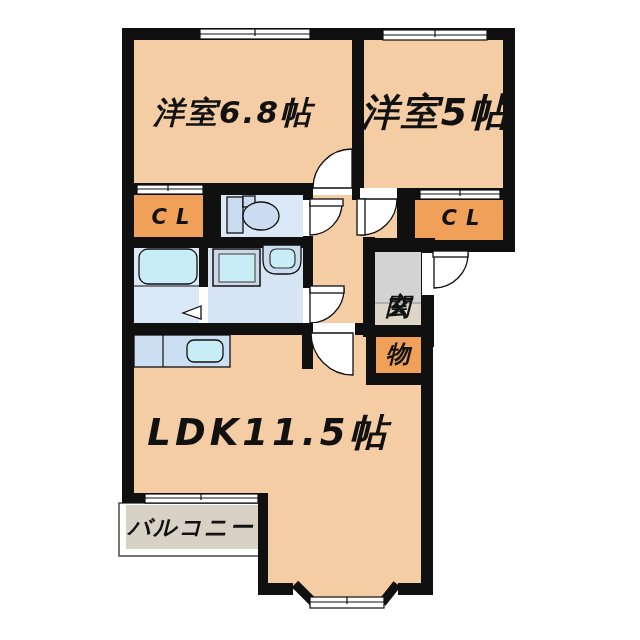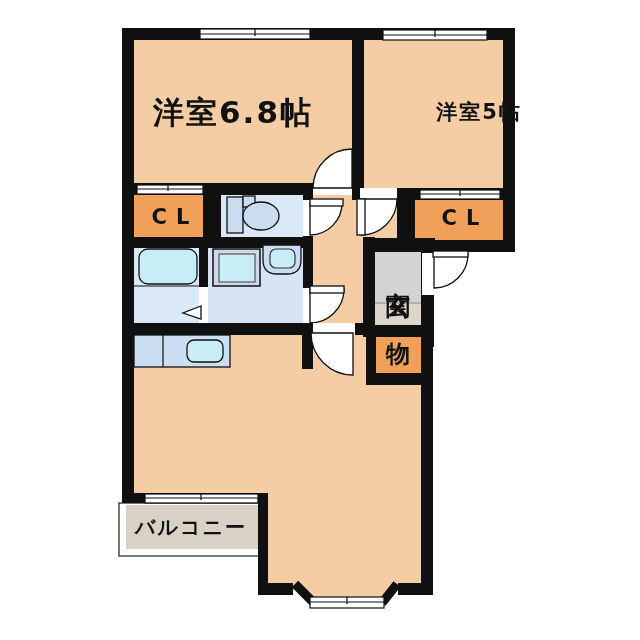--- a/index.html
+++ b/index.html
@@ -4,7 +4,7 @@
 <style>
   html,body{margin:0;padding:0;background:#ffffff;}
   .stage{position:relative;width:640px;height:640px;background:#ffffff;overflow:hidden;
-         font-family:"DejaVu Sans","Liberation Sans",sans-serif;}
+         font-family:"DejaVu Sans","Liberation Sans",sans-serif;font-style:italic;}
   .stage svg{position:absolute;left:0;top:0;}
   .label{position:absolute;color:#111;font-weight:bold;white-space:nowrap;
          transform:translate(-50%,-50%);line-height:1;}

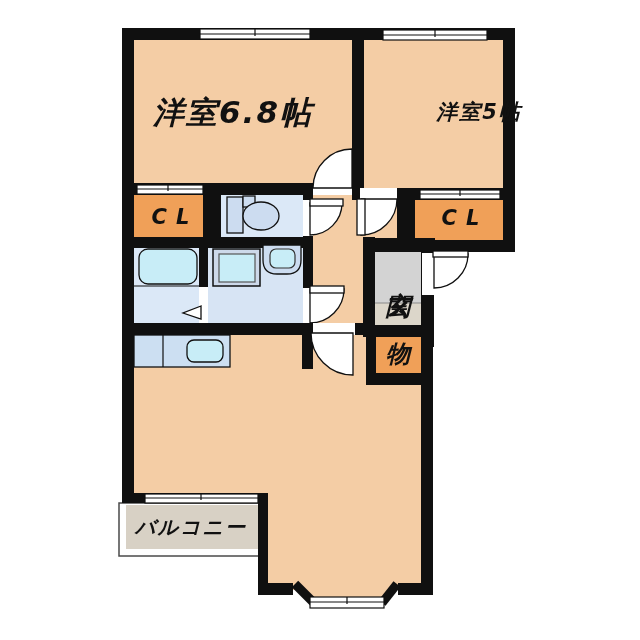--- a/index.html
+++ b/index.html
@@ -9,7 +9,7 @@
   .label{position:absolute;color:#111;font-weight:bold;white-space:nowrap;
          transform:translate(-50%,-50%);line-height:1;}
   .lbl-bed1{font-size:31px;letter-spacing:2px;}
-  .lbl-bed2{font-size:21px;letter-spacing:2px;margin-left:44px;}
+  .lbl-bed2{font-size:38px;letter-spacing:2px;}
   .lbl-cl{font-size:21px;letter-spacing:9px;}
   .lbl-genkan{font-size:24px;writing-mode:vertical-rl;text-orientation:upright;
               letter-spacing:3px;transform:translate(-50%,-50%);}

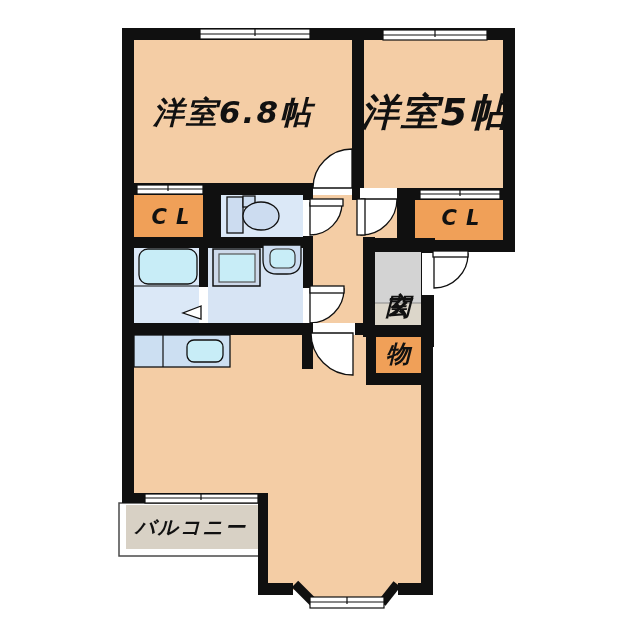--- a/index.html
+++ b/index.html
@@ -182,6 +182,7 @@
   <div class="label lbl-cl" style="left:465px;top:218px;">CL</div>
   <div class="label lbl-genkan" style="left:398px;top:276px;">玄関</div>
   <div class="label lbl-mono" style="left:398px;top:354px;">物</div>
+  <div class="label lbl-ldk" style="left:269px;top:432px;">LDK11.5帖</div>
   <div class="label lbl-balcony" style="left:191px;top:527px;">バルコニー</div>
 </div>
 

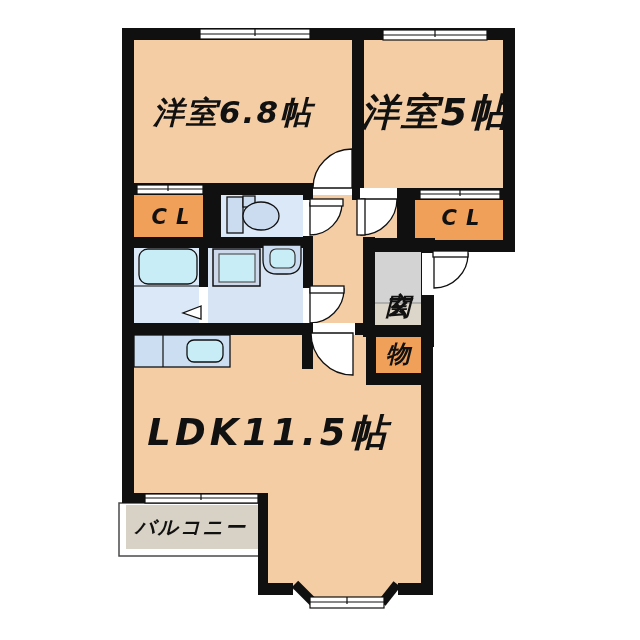--- a/index.html
+++ b/index.html
@@ -15,7 +15,7 @@
               letter-spacing:3px;transform:translate(-50%,-50%);}
   .lbl-mono{font-size:24px;}
   .lbl-ldk{font-size:37px;letter-spacing:4px;}
-  .lbl-balcony{font-size:20px;letter-spacing:2px;text-align:right;}
+  .lbl-balcony{font-size:23px;letter-spacing:2px;text-align:right;}
   .wall{fill:#101010;}
   .winframe{fill:#ffffff;stroke:#101010;stroke-width:1.2;}
   .doorgap{fill:#ffffff;}

